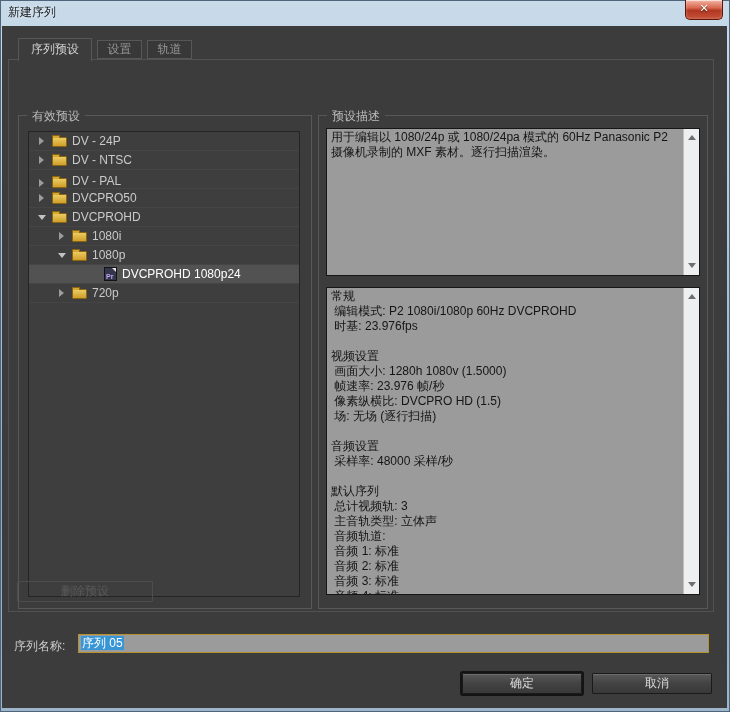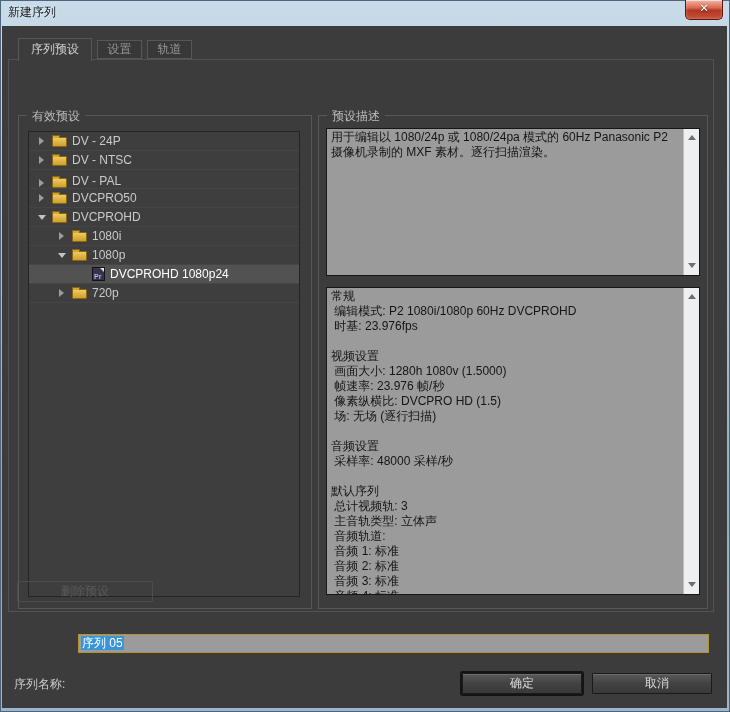--- a/index.html
+++ b/index.html
@@ -203,7 +203,7 @@
               <span class="icon-folder"></span>
               <span class="tree-label">1080p</span>
             </div>
-            <div class="tree-row selected" style="padding-left: 48px;">
+            <div class="tree-row selected" style="padding-left: 60px;">
               <span class="arrow none"></span>
               <span class="icon-preset">
                 <i>Pr</i>

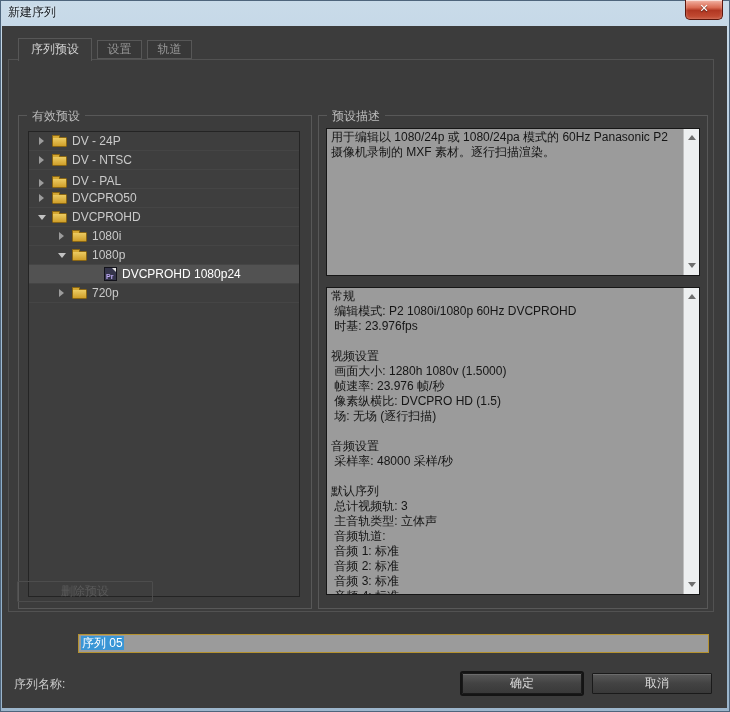--- a/index.html
+++ b/index.html
@@ -129,7 +129,7 @@
     box-shadow:none;cursor:default;
   }
   
-  .name-label{position:absolute;left:12px;top:612px;color:#cccccc;margin-top:38px;}
+  .name-label{position:absolute;left:12px;top:612px;color:#cccccc;}
   .name-input{
     position:absolute;left:76px;top:608px;width:631px;height:19px;box-sizing:border-box;
     background:var(--textbox-bg);border:1px solid var(--input-focus-border);

